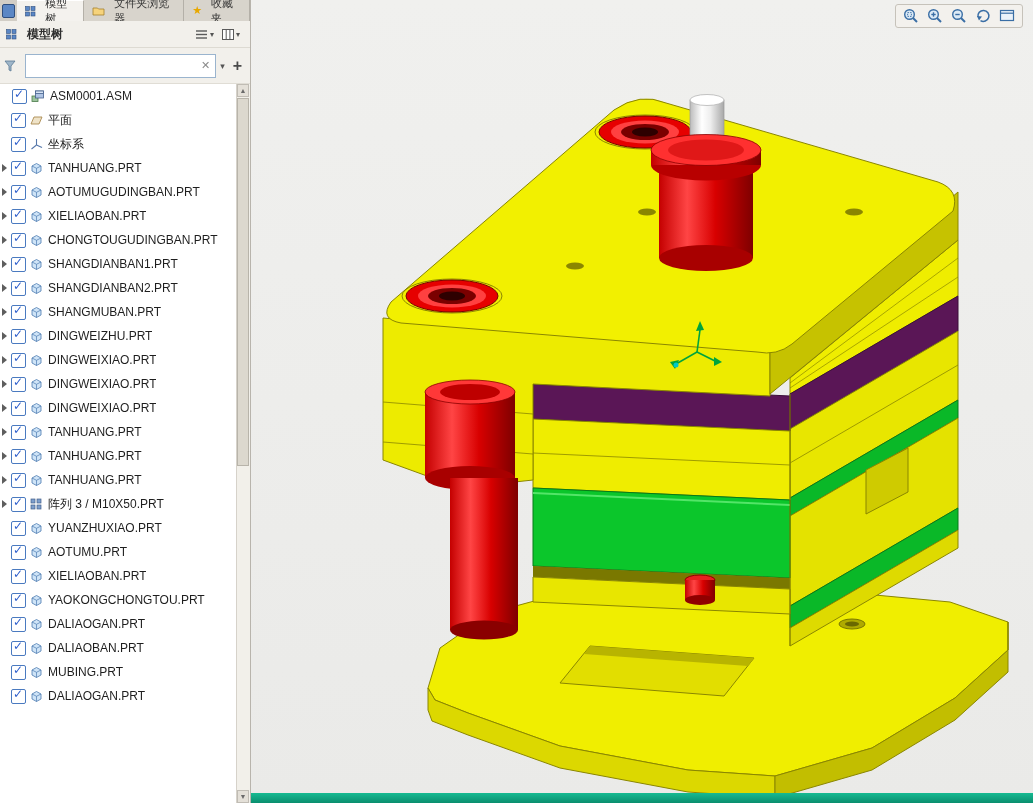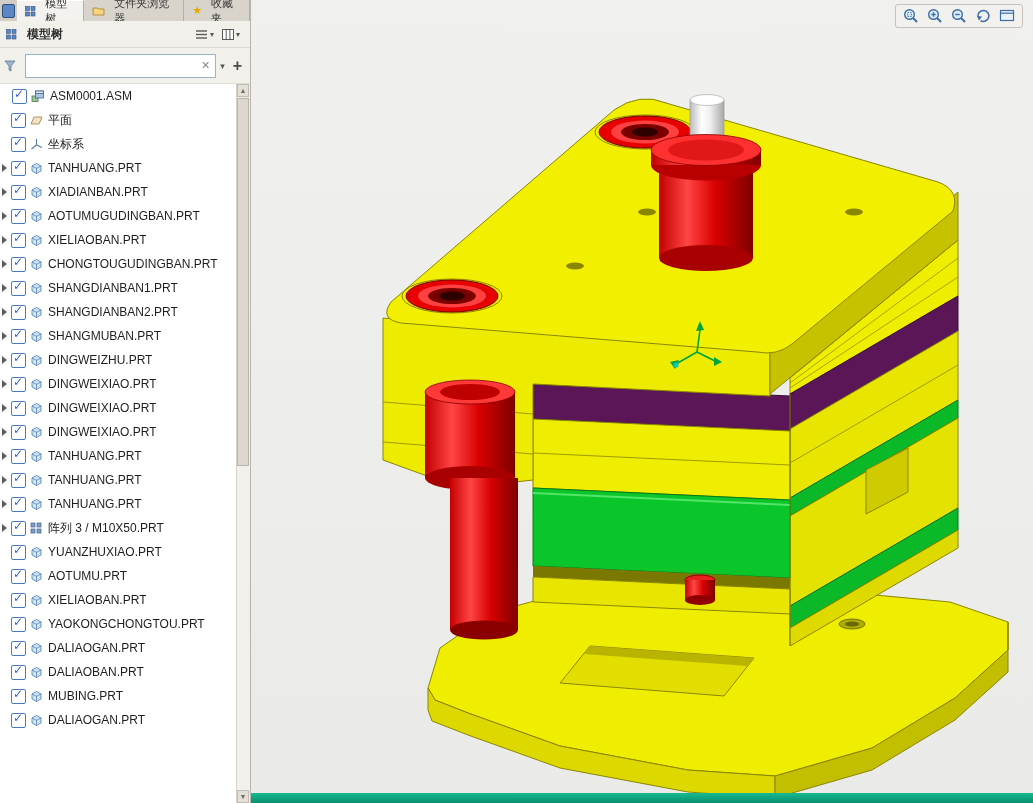--- a/index.html
+++ b/index.html
@@ -187,18 +187,6 @@
               <line x1="6.5" y1="6.3" x2="6.5" y2="11.5" stroke="#4A7AB0" stroke-width="0.7"></line>
             </svg>
           </span>
-          <span class="lbl">XIADIANBAN.PRT</span>
-        </div>
-        <div class="row">
-          <span class="arr "></span>
-          <span class="cbx"></span>
-          <span class="ticon">
-            <svg width="13" height="13" viewBox="0 0 13 13">
-              <polygon points="2,4 6.5,1.5 11,4 11,9 6.5,11.5 2,9" fill="#CFE4F7" stroke="#4A7AB0" stroke-width="0.8"></polygon>
-              <polyline points="2,4 6.5,6.3 11,4" fill="none" stroke="#4A7AB0" stroke-width="0.7"></polyline>
-              <line x1="6.5" y1="6.3" x2="6.5" y2="11.5" stroke="#4A7AB0" stroke-width="0.7"></line>
-            </svg>
-          </span>
           <span class="lbl">AOTUMUGUDINGBAN.PRT</span>
         </div>
         <div class="row">

